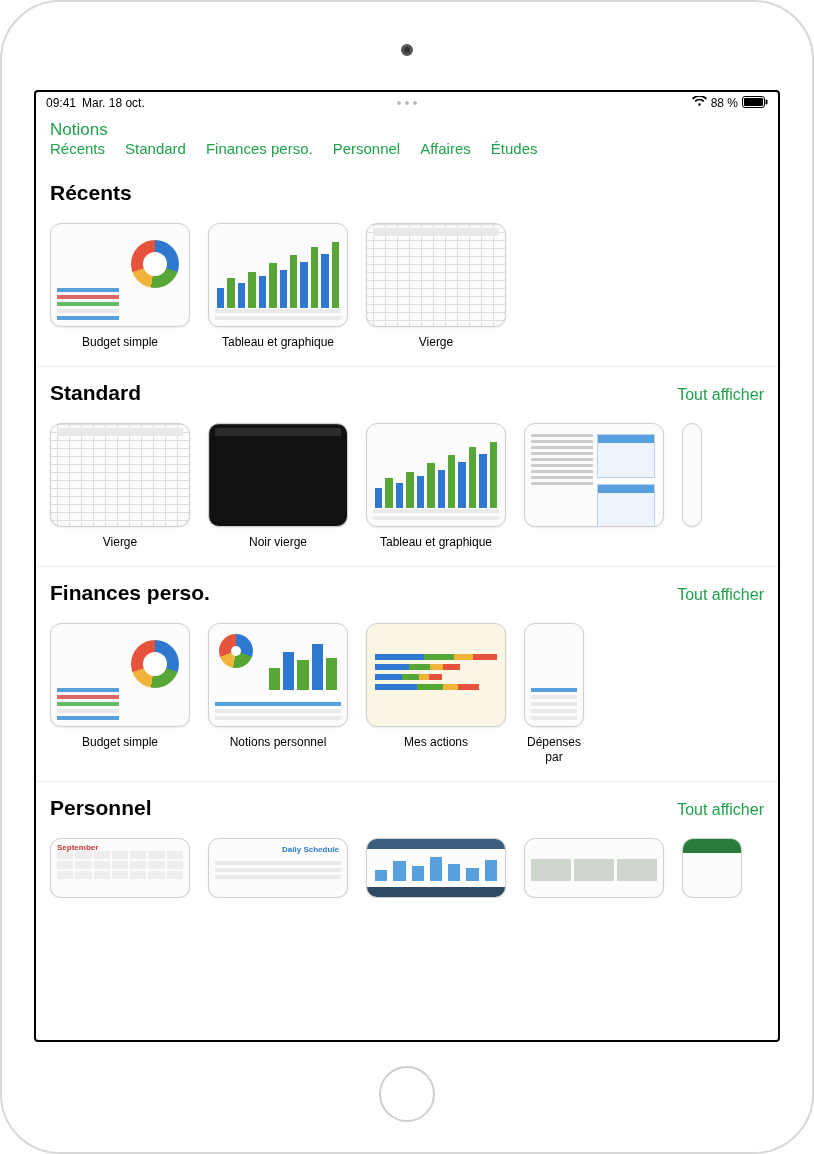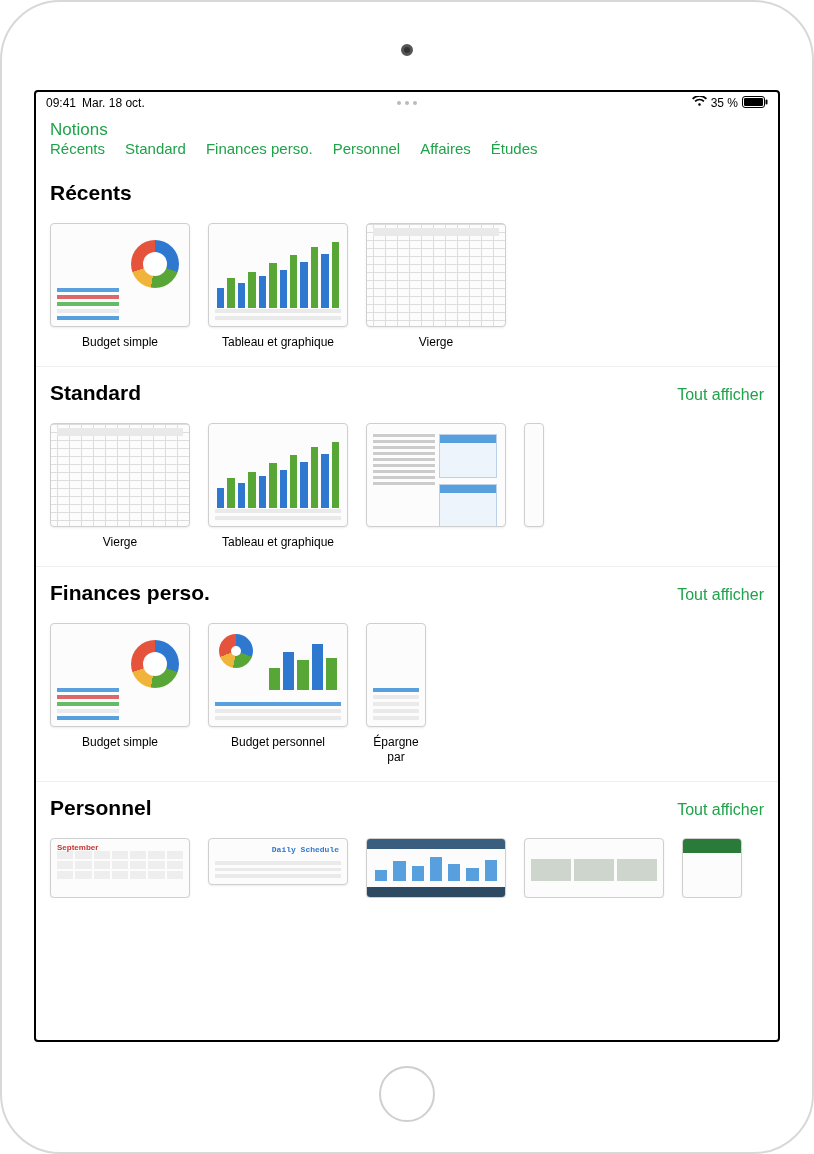--- a/index.html
+++ b/index.html
@@ -229,7 +229,7 @@
               <path d="M7.5 9.8a1.3 1.3 0 100-2.6 1.3 1.3 0 000 2.6zM3.7 5.9a5.4 5.4 0 017.6 0l1.2-1.2a7.1 7.1 0 00-10 0l1.2 1.2zM1.2 3.4a8.9 8.9 0 0112.6 0L15 2.2a10.6 10.6 0 00-15 0l1.2 1.2z" fill="#000"></path>
             </svg>
         </span>
-        <span>35 %</span>
+        <span>88 %</span>
         <span class="battery-icon">
           <svg width="26" height="12" viewBox="0 0 26 12">
               <rect x="0.5" y="0.5" width="22" height="11" rx="2.5" stroke="#000" fill="none"></rect>

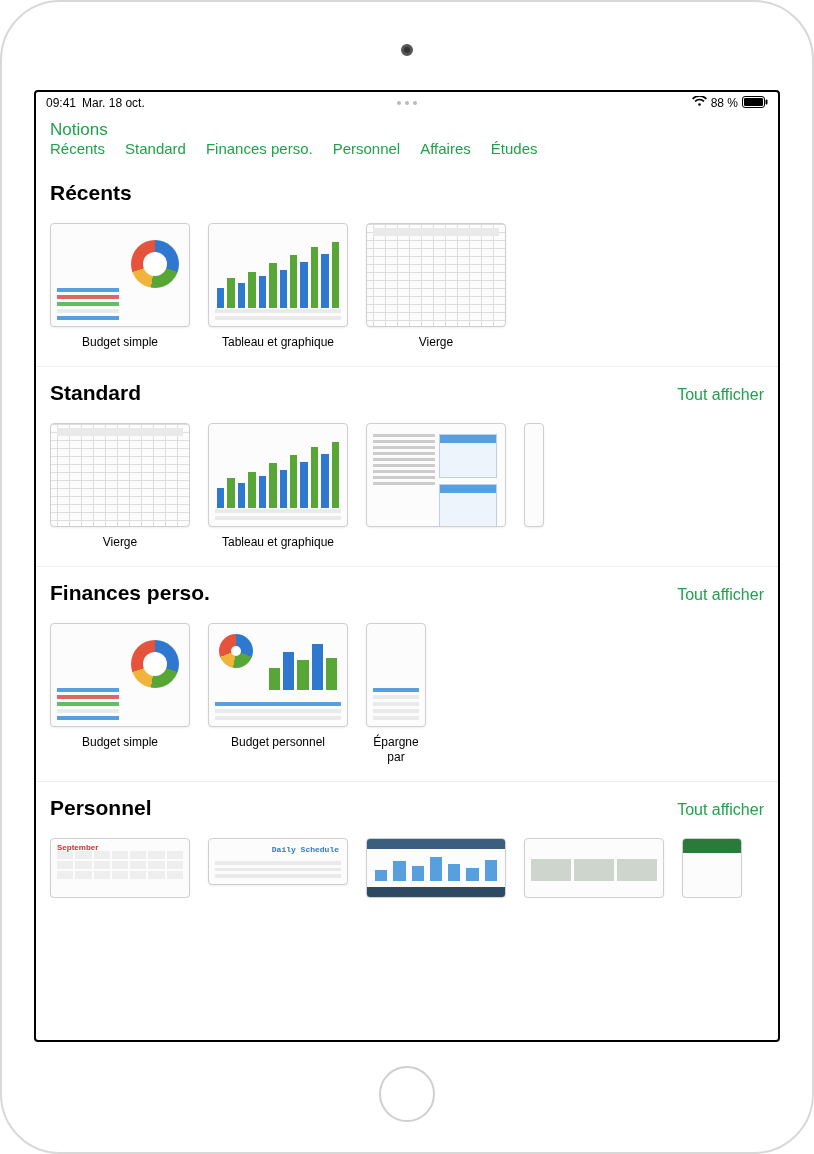--- a/index.html
+++ b/index.html
@@ -324,6 +324,12 @@
             <div class="tmpl-label">Vierge</div>
           </div>
 
+          <div class="template">
+            <div class="thumb th-grid th-dark">
+                <div class="th-header"></div>
+              </div>
+            <div class="tmpl-label">Noir vierge</div>
+          </div>
 
           <div class="template">
             <div class="thumb">

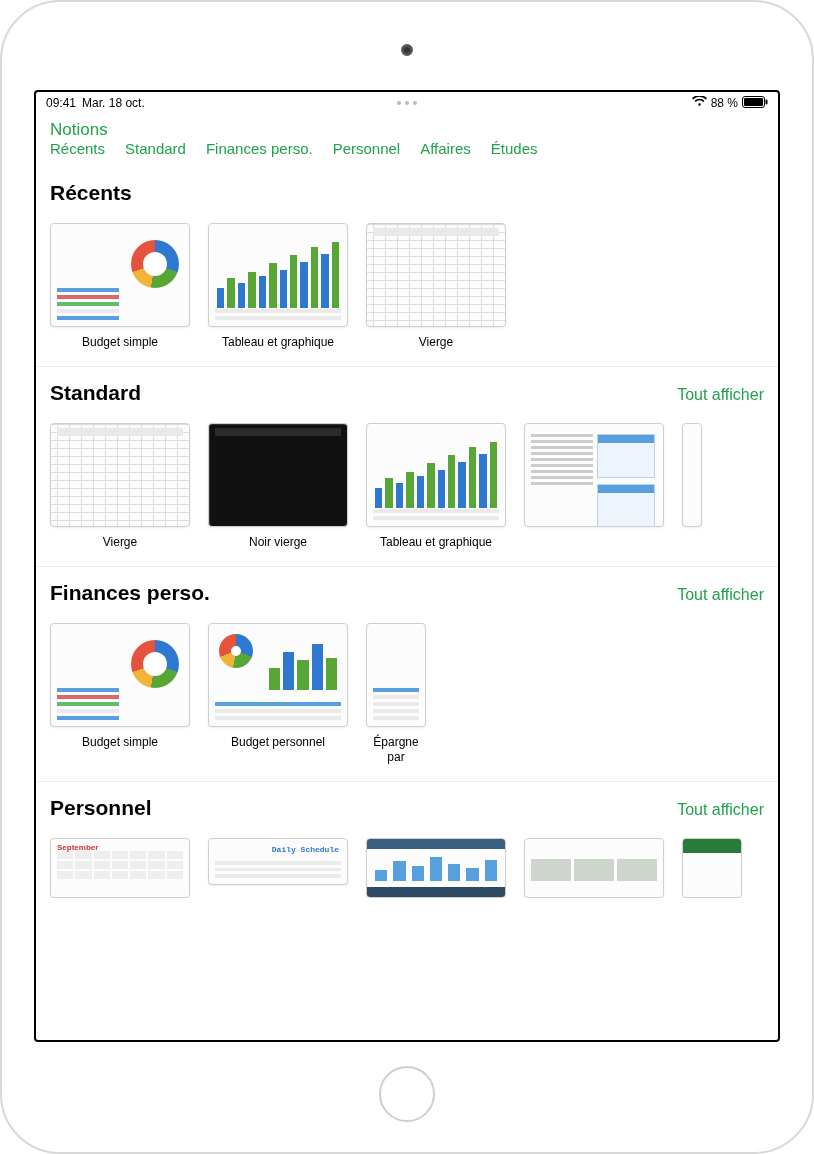--- a/index.html
+++ b/index.html
@@ -417,7 +417,7 @@
                   <i></i>
                 </div>
             </div>
-            <div class="tmpl-label">Budget personnel</div>
+            <div class="tmpl-label">Notions personnel</div>
           </div>
 
 

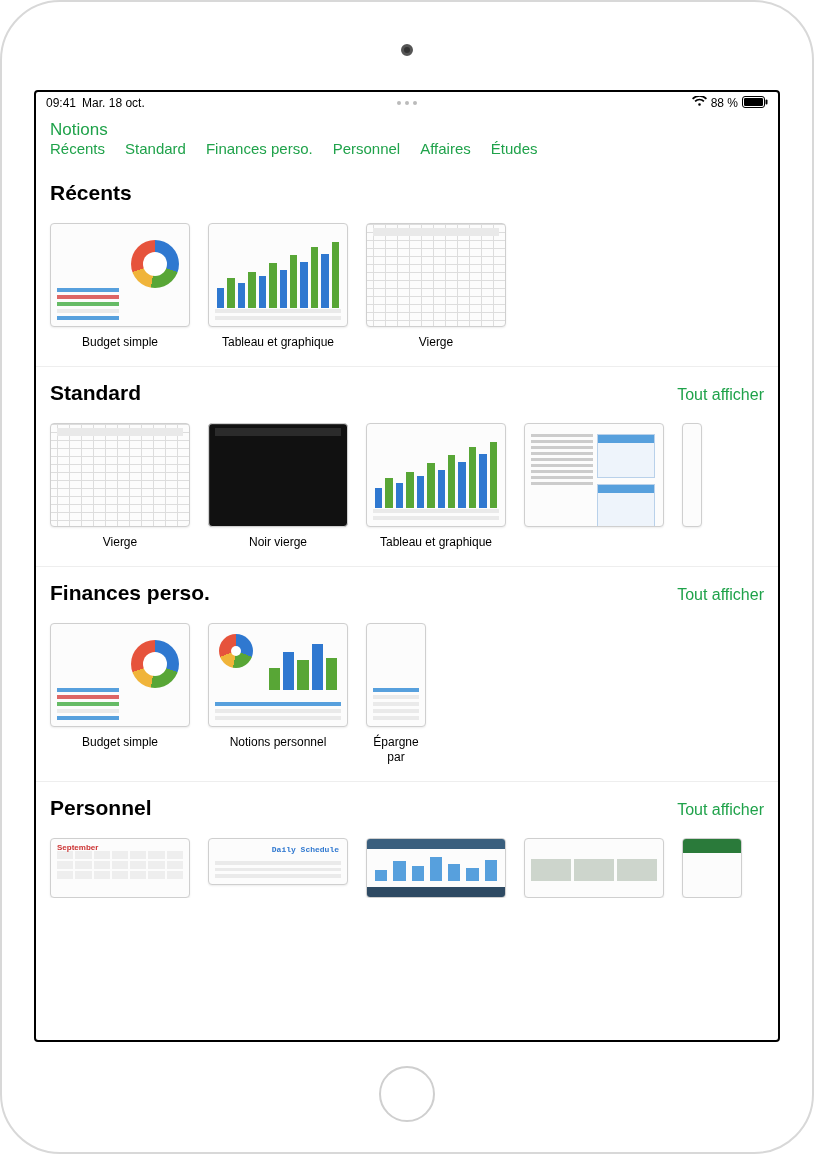--- a/index.html
+++ b/index.html
@@ -421,6 +421,17 @@
           </div>
 
 
+          <div class="template">
+            <div class="thumb" style="background:#fbf6e3;">
+              <div class="stockbar">
+                  <i></i>
+                  <i></i>
+                  <i></i>
+                  <i></i>
+                </div>
+            </div>
+            <div class="tmpl-label">Mes actions</div>
+          </div>
 
           <div class="template" style="flex:0 0 60px">
             <div class="thumb" style="width:60px">

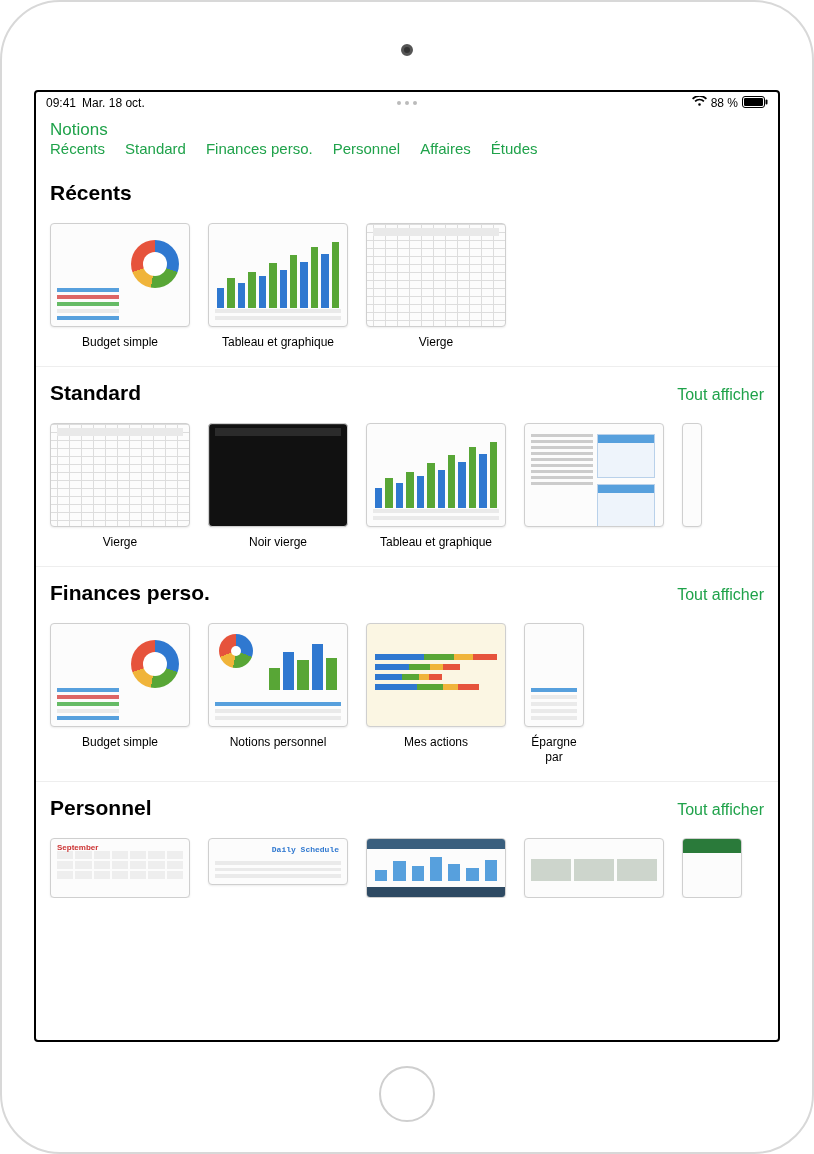--- a/index.html
+++ b/index.html
@@ -443,7 +443,7 @@
                   <i></i>
                 </div>
             </div>
-            <div class="tmpl-label">Épargne par</div>
+            <div class="tmpl-label">Dépenses par</div>
           </div>
 
         </div>

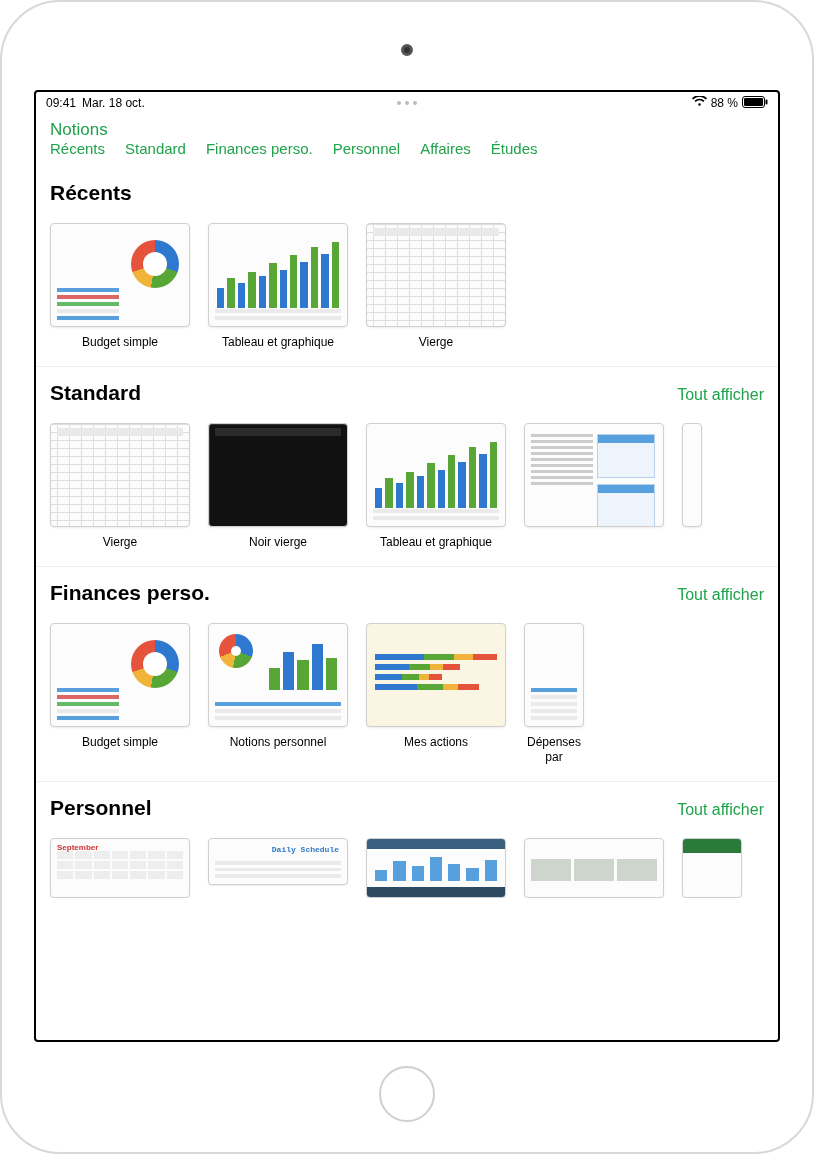--- a/index.html
+++ b/index.html
@@ -134,7 +134,7 @@
     width: 140px;
     height: 104px;
     border: 1px solid #cfcfcf;
-    border-radius: 4px;
+    border-radius: 11px;
     background: #fcfcfc;
     overflow: hidden;
     position: relative;

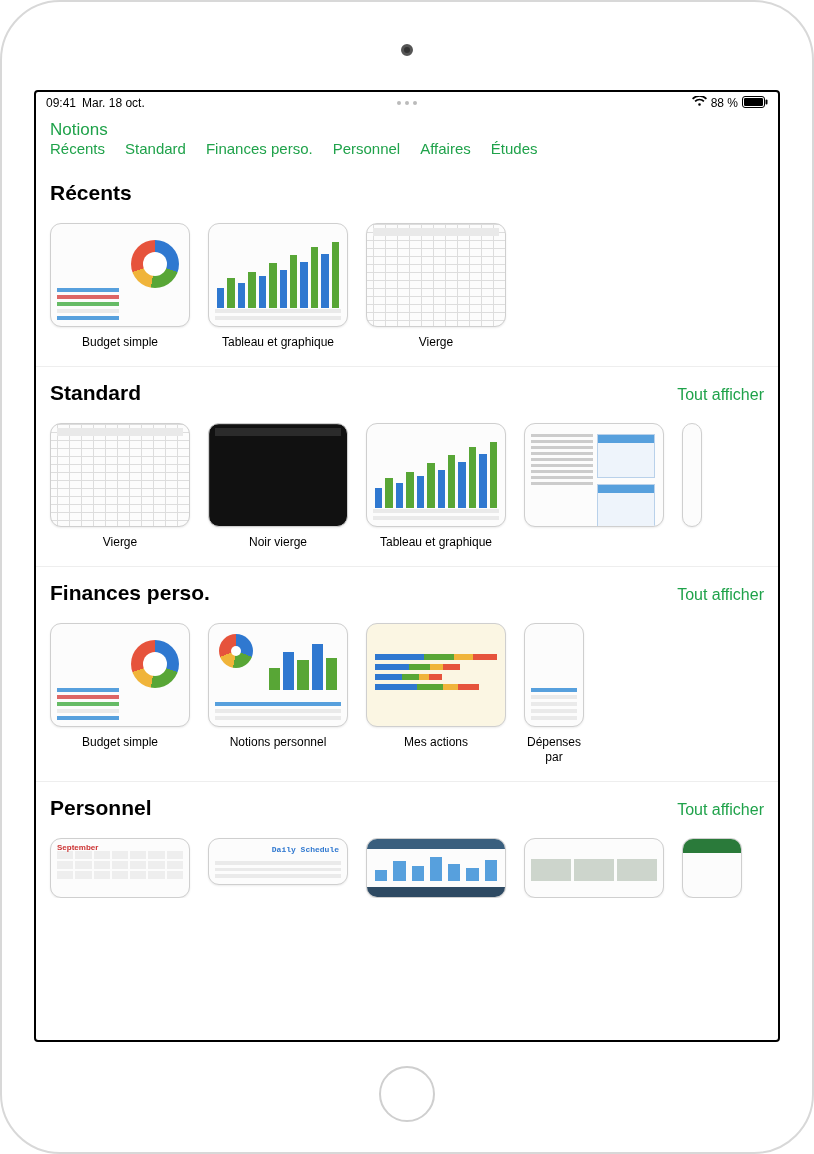--- a/index.html
+++ b/index.html
@@ -486,7 +486,7 @@
           </div>
 
           <div class="template">
-            <div class="thumb" style="height:47px;font-family:Liberation Mono, monospace;">
+            <div class="thumb" style="height:60px;">
               <div style="position:absolute;top:6px;right:8px;font-size:8px;color:#2f78d0;font-weight:600">Daily Schedule</div>
               <div class="mini-rows" style="top:22px;">
                   <i></i>

